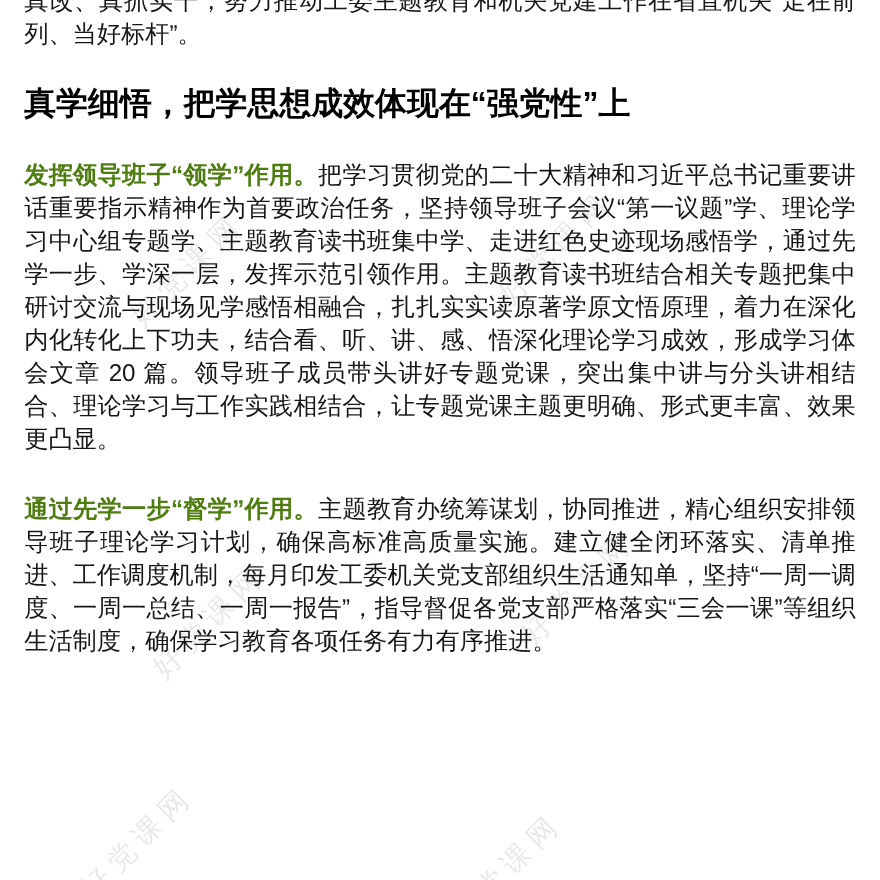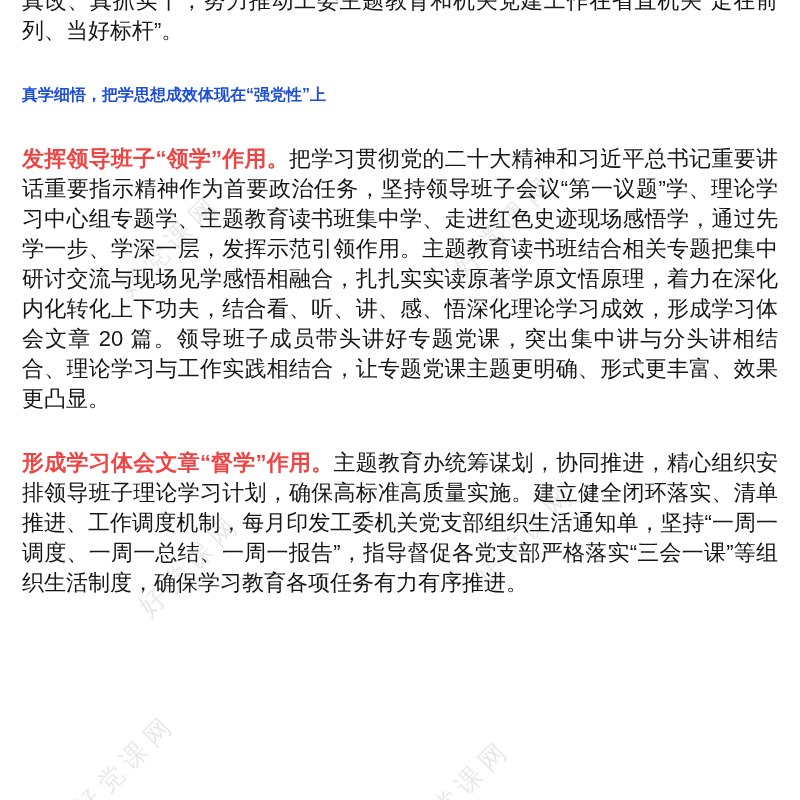--- a/index.html
+++ b/index.html
@@ -45,9 +45,9 @@
     margin: 0 0 34px 0;
   }
   .heading {
-    color: #1d4ed8;
+    color: #000000;
     font-weight: 700;
-    font-size: 16px;
+    font-size: 29px;
   }
   .lead {
     color: #ef4444;

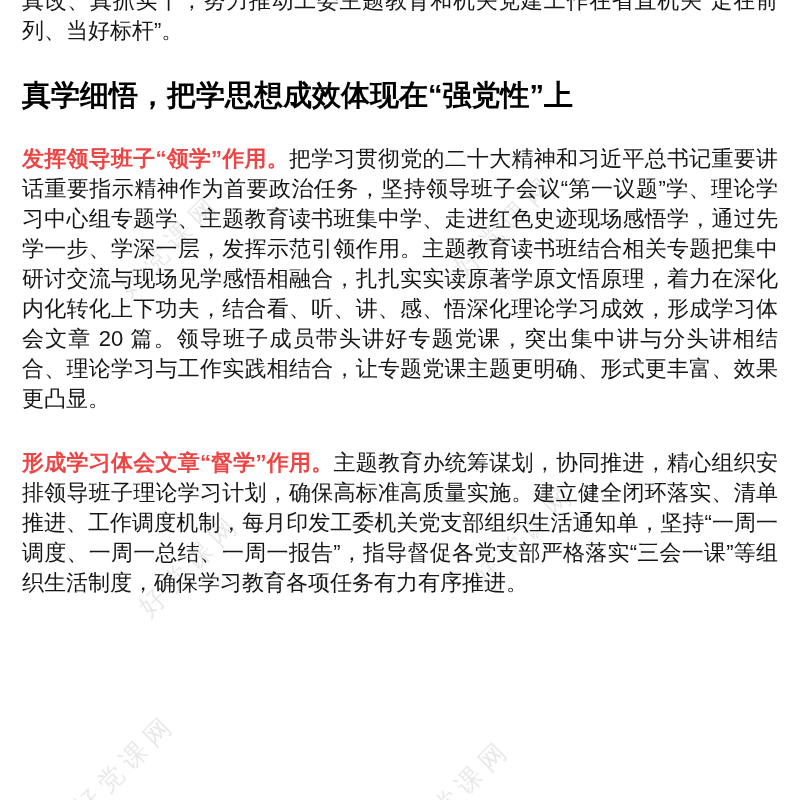--- a/index.html
+++ b/index.html
@@ -50,7 +50,7 @@
     font-size: 29px;
   }
   .lead {
-    color: #ef4444;
+    color: #4d7c0f;
     font-weight: 700;
     margin-top: 40px;
   }

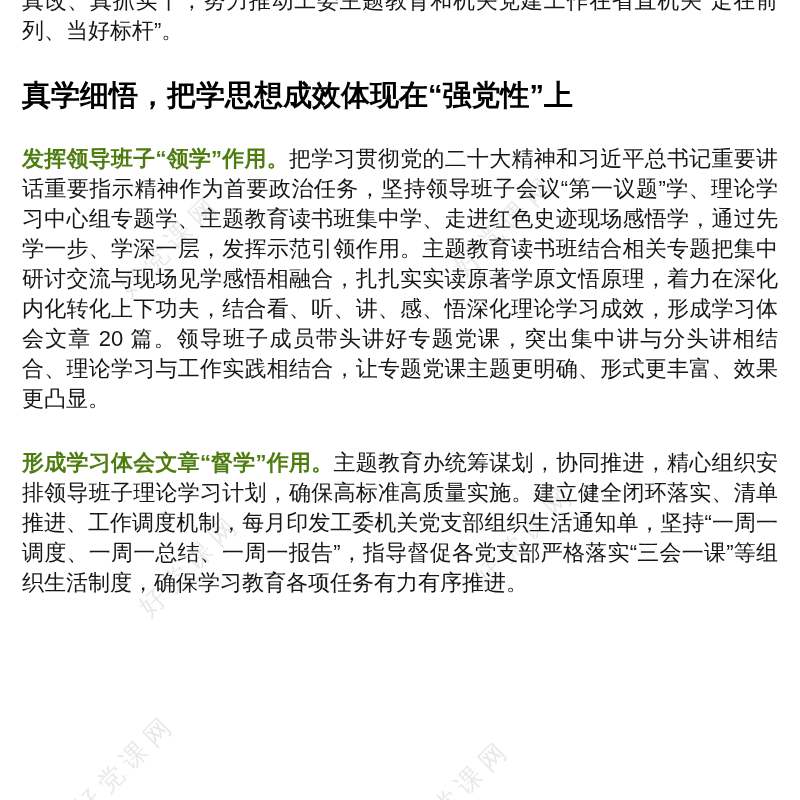--- a/index.html
+++ b/index.html
@@ -85,7 +85,7 @@
     </p>
 
     <p>
-      <span class="lead">形成学习体会文章“督学”作用。</span><span>主题教育办统筹谋划，协同推进，精心组织安排领导班子理论学习计划，确保高标准高质量实施。建立健全闭环落实、清单推进、工作调度机制，每月印发工委机关党支部组织生活通知单，坚持“一周一调度、一周一总结、一周一报告”，指导督促各党支部严格落实“三会一课”等组织生活制度，确保学习教育各项任务有力有序推进。</span>
+      <span class="lead">通过先学一步“督学”作用。</span><span>主题教育办统筹谋划，协同推进，精心组织安排领导班子理论学习计划，确保高标准高质量实施。建立健全闭环落实、清单推进、工作调度机制，每月印发工委机关党支部组织生活通知单，坚持“一周一调度、一周一总结、一周一报告”，指导督促各党支部严格落实“三会一课”等组织生活制度，确保学习教育各项任务有力有序推进。</span>
     </p>
 
   </div>

